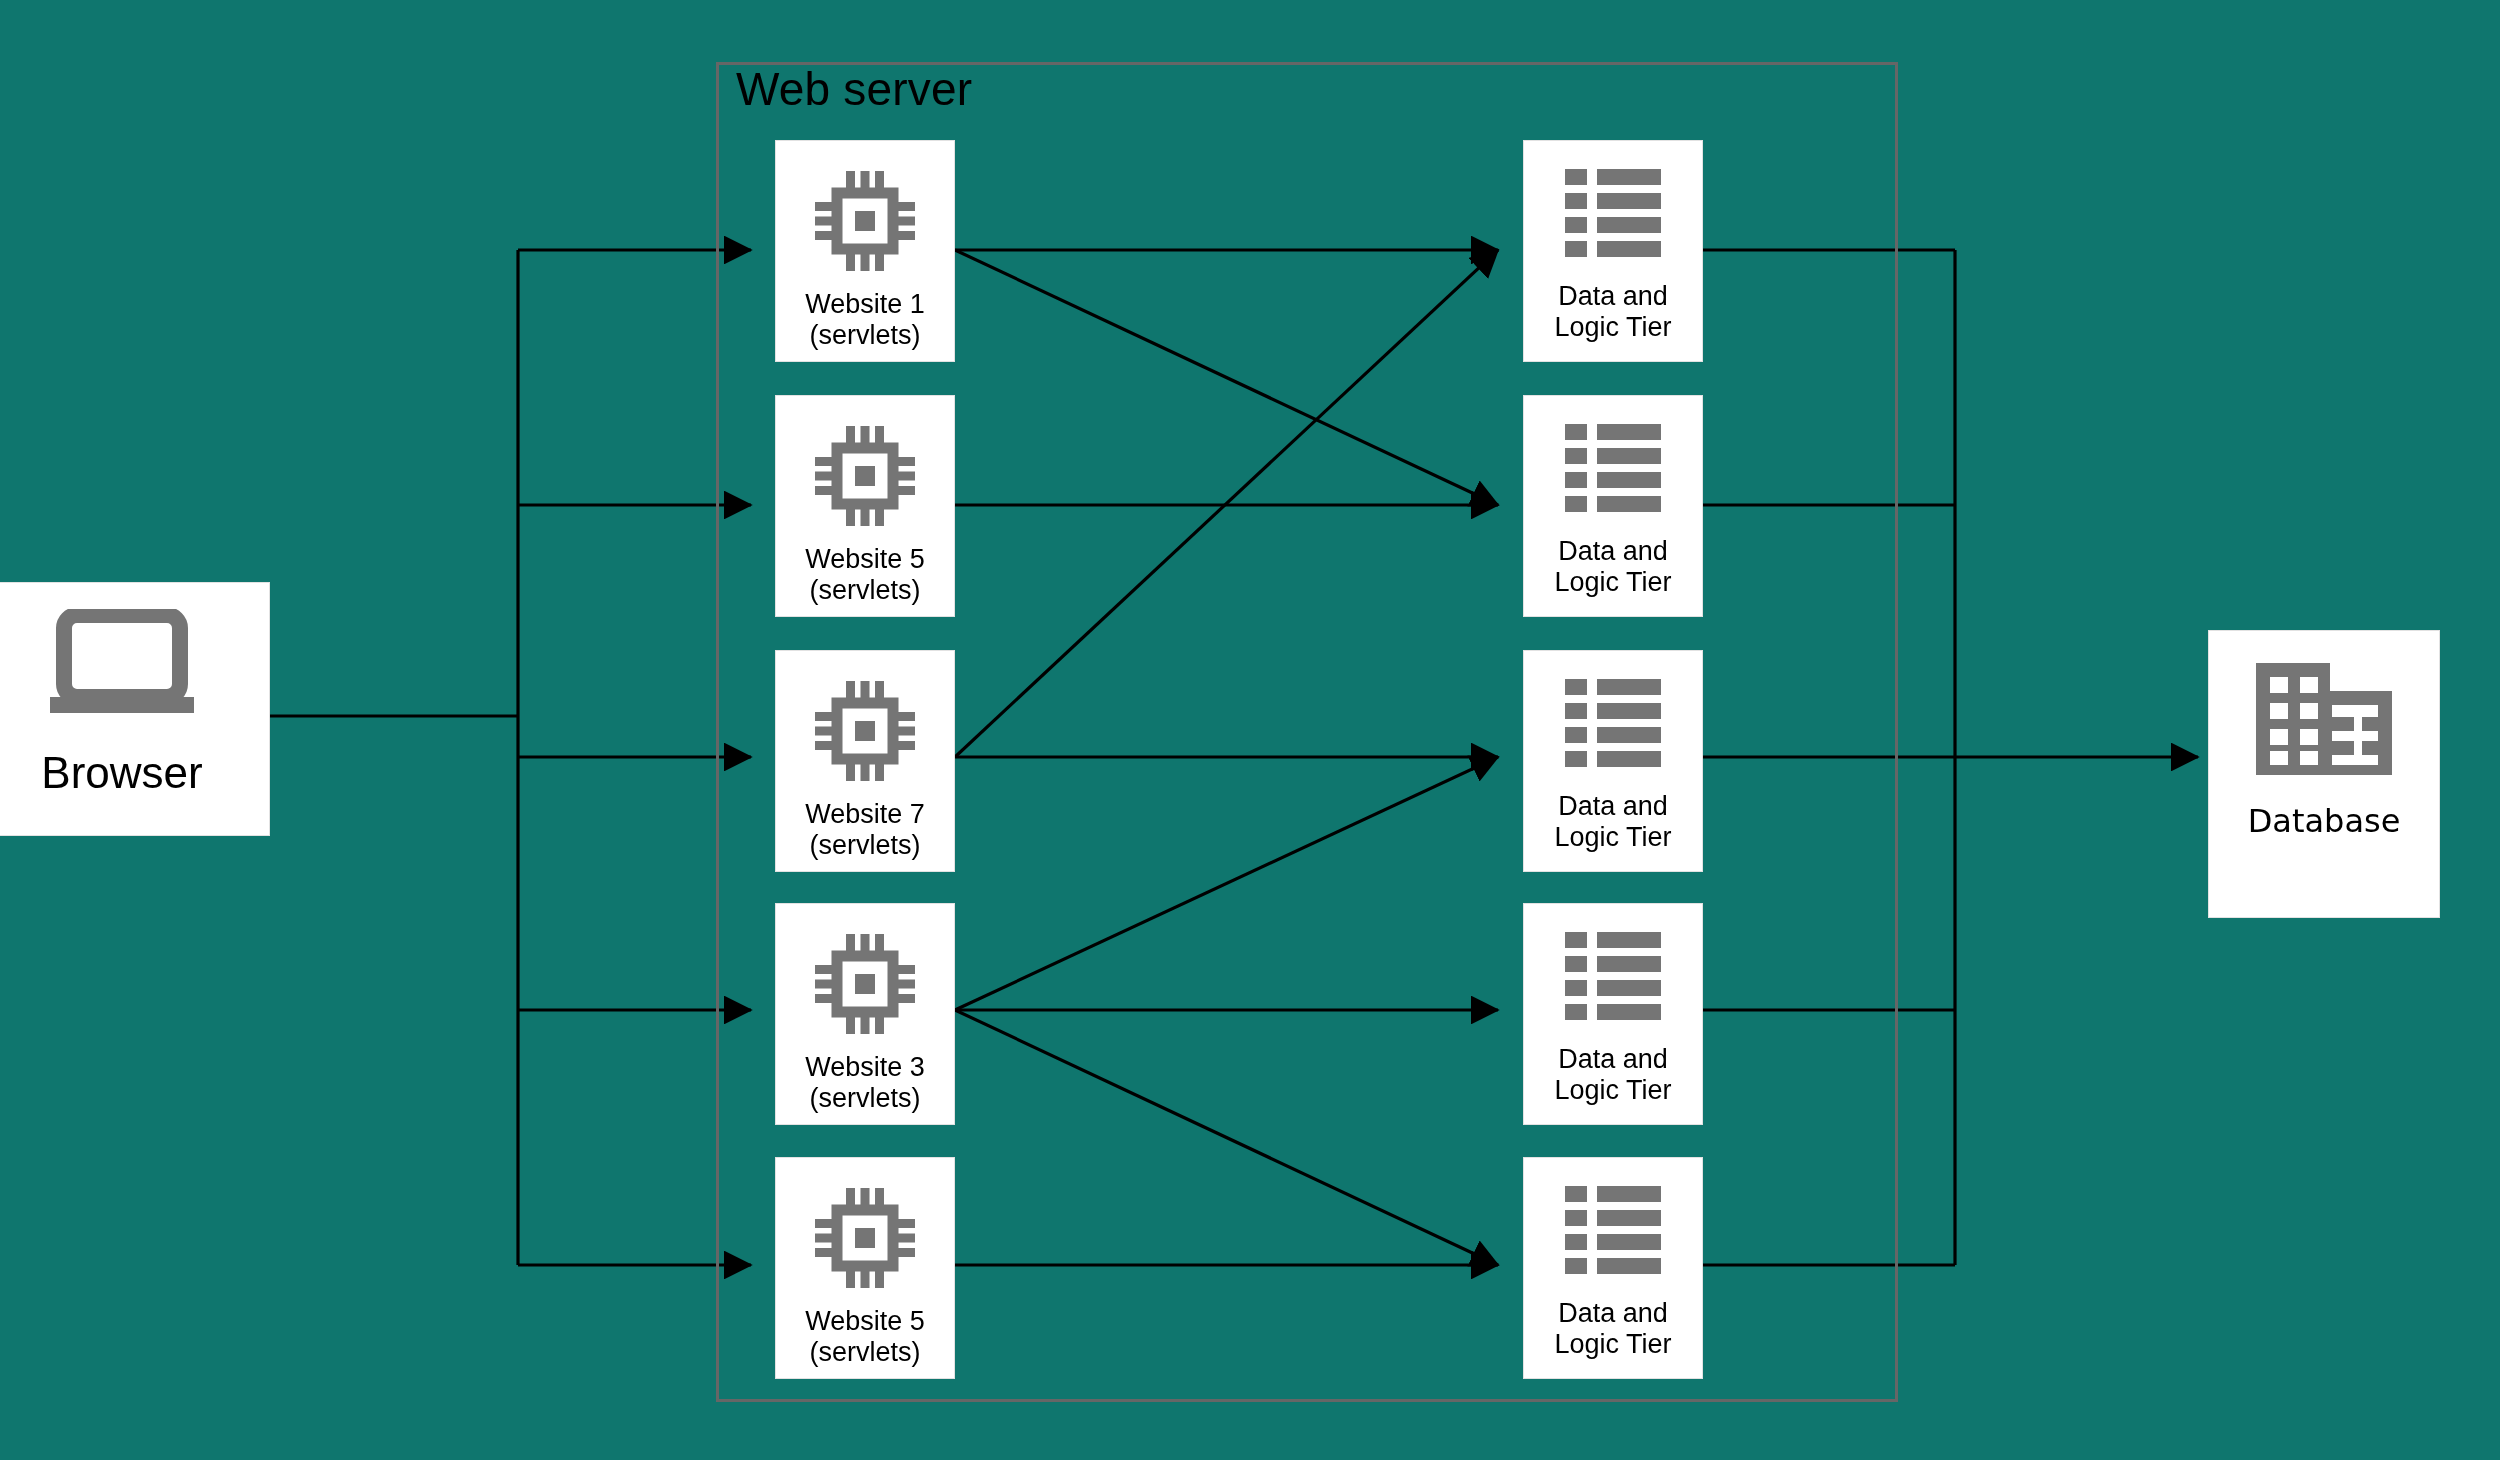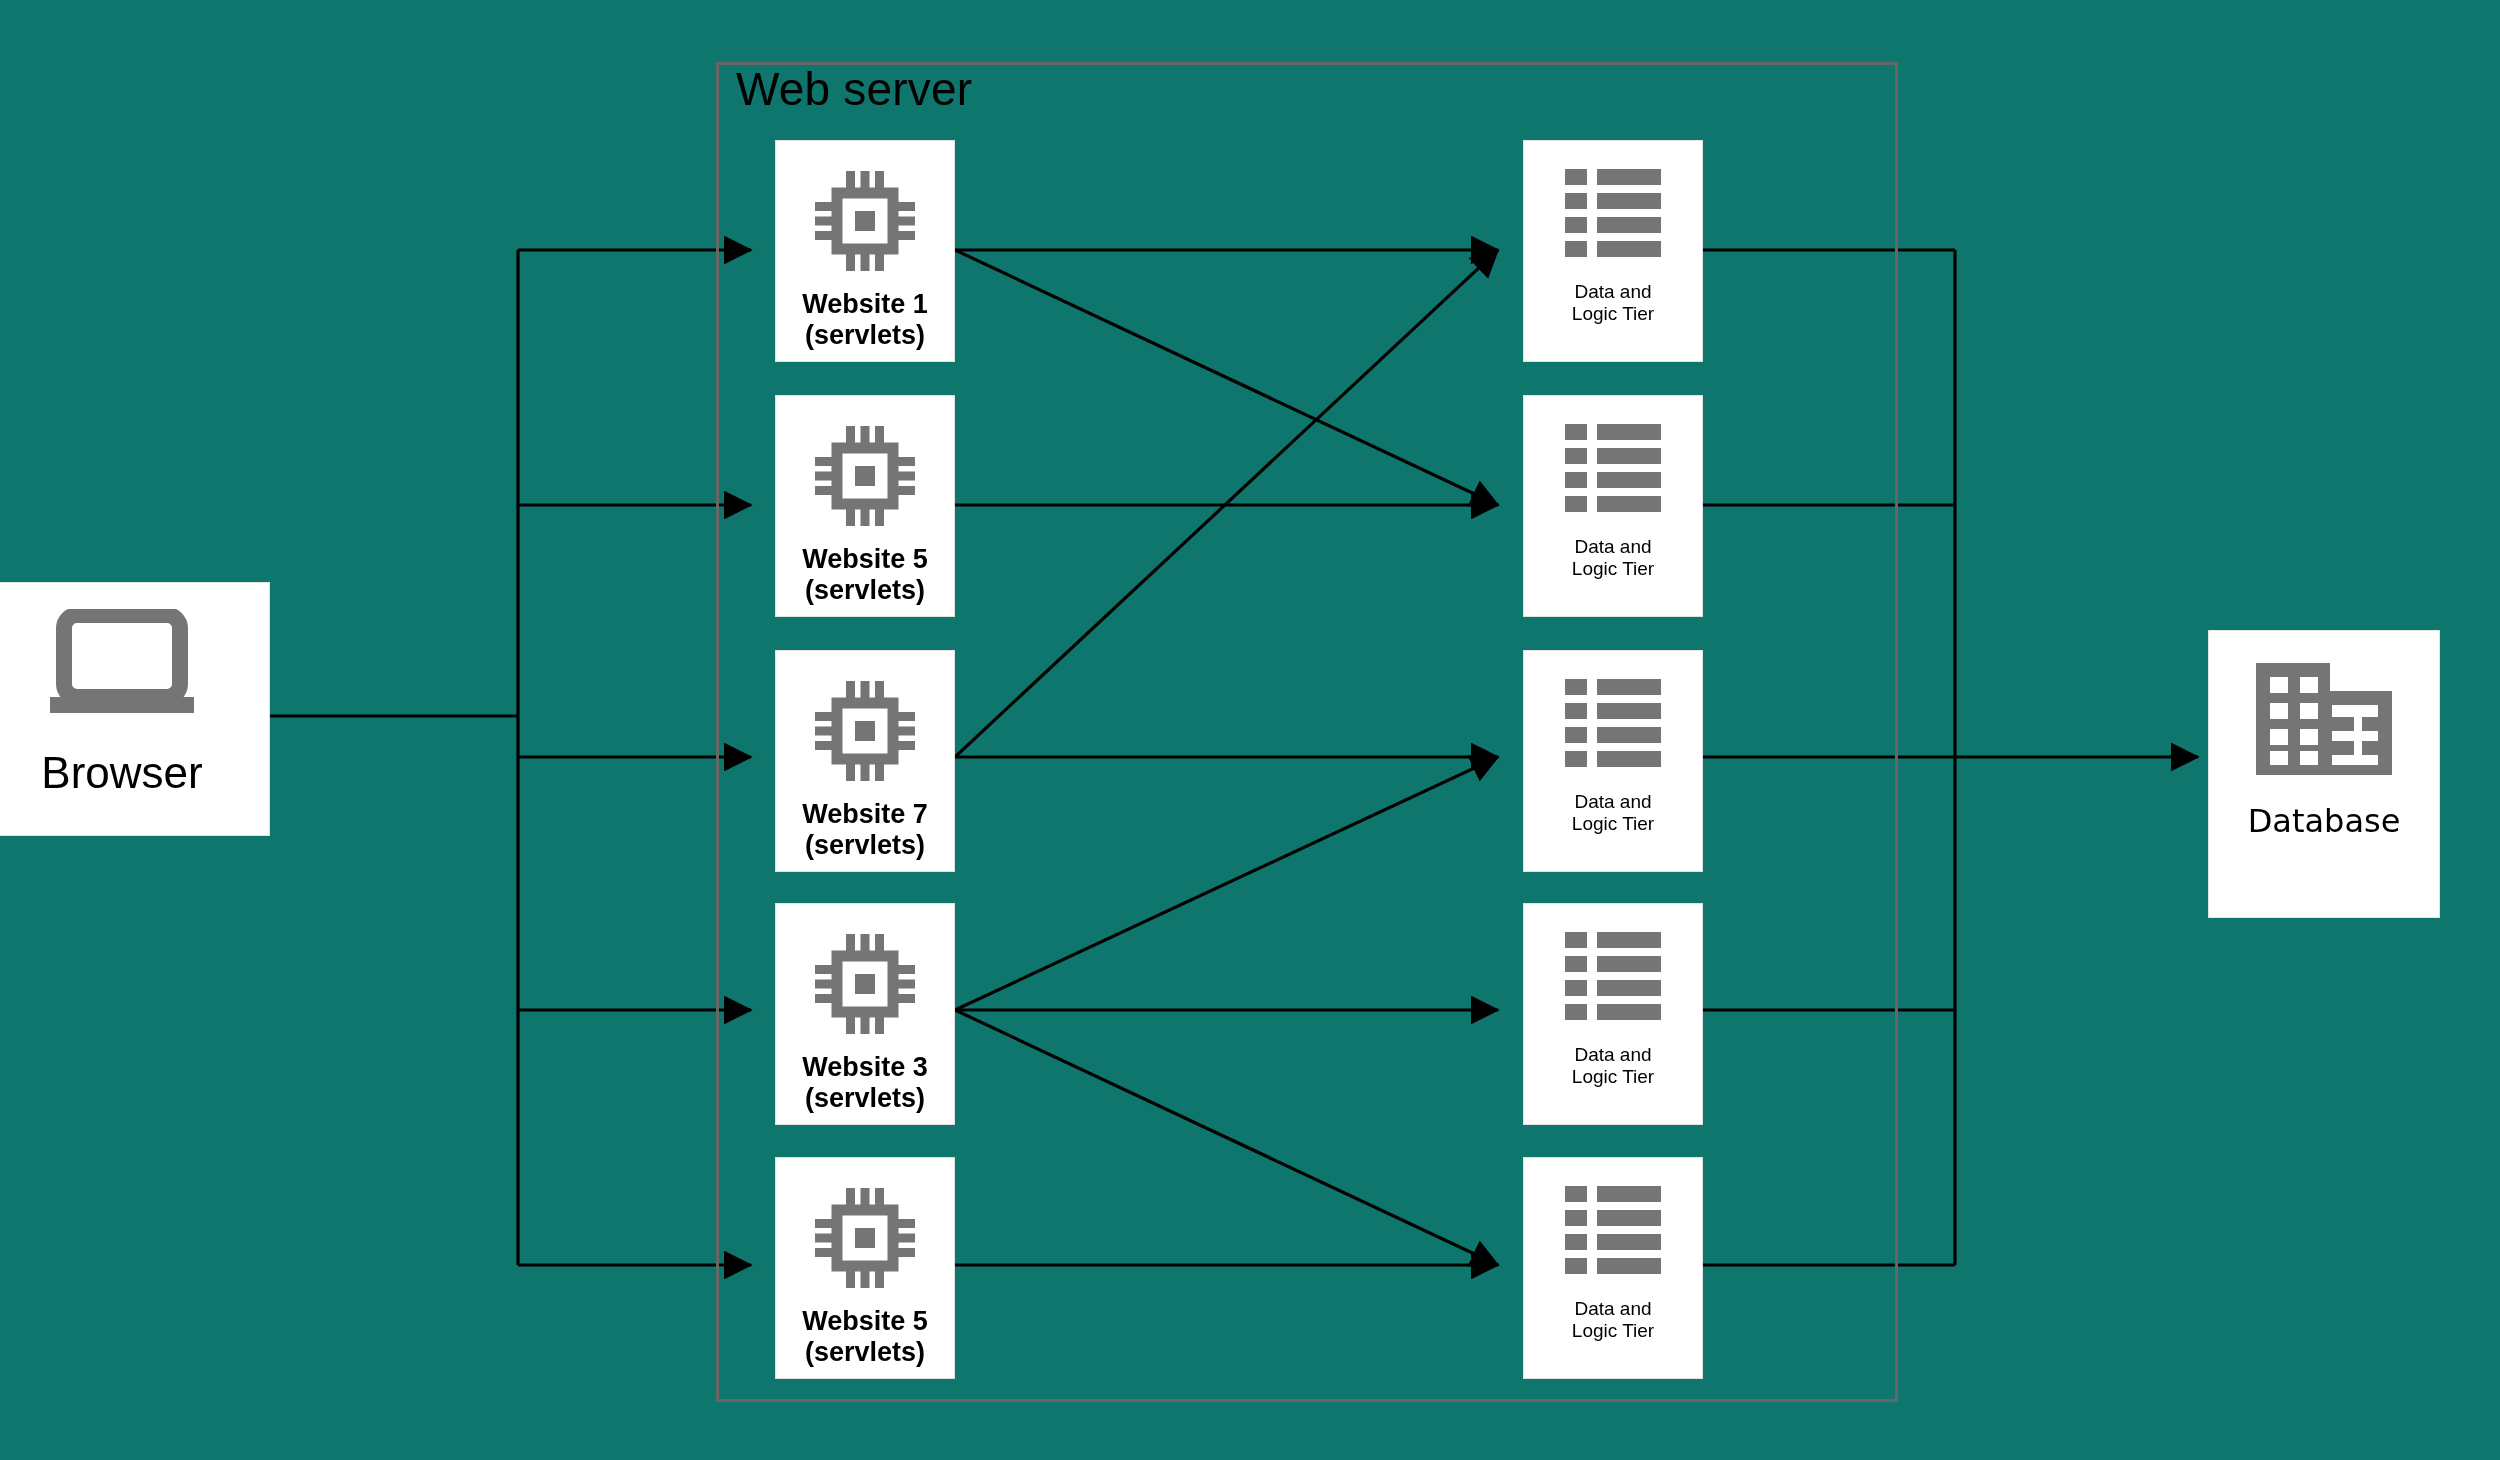--- a/index.html
+++ b/index.html
@@ -77,7 +77,6 @@
   .website-card .card-label {
     font-size: 27px;
     margin-top: 14px;
-    font-weight: bold;
   }
 
   

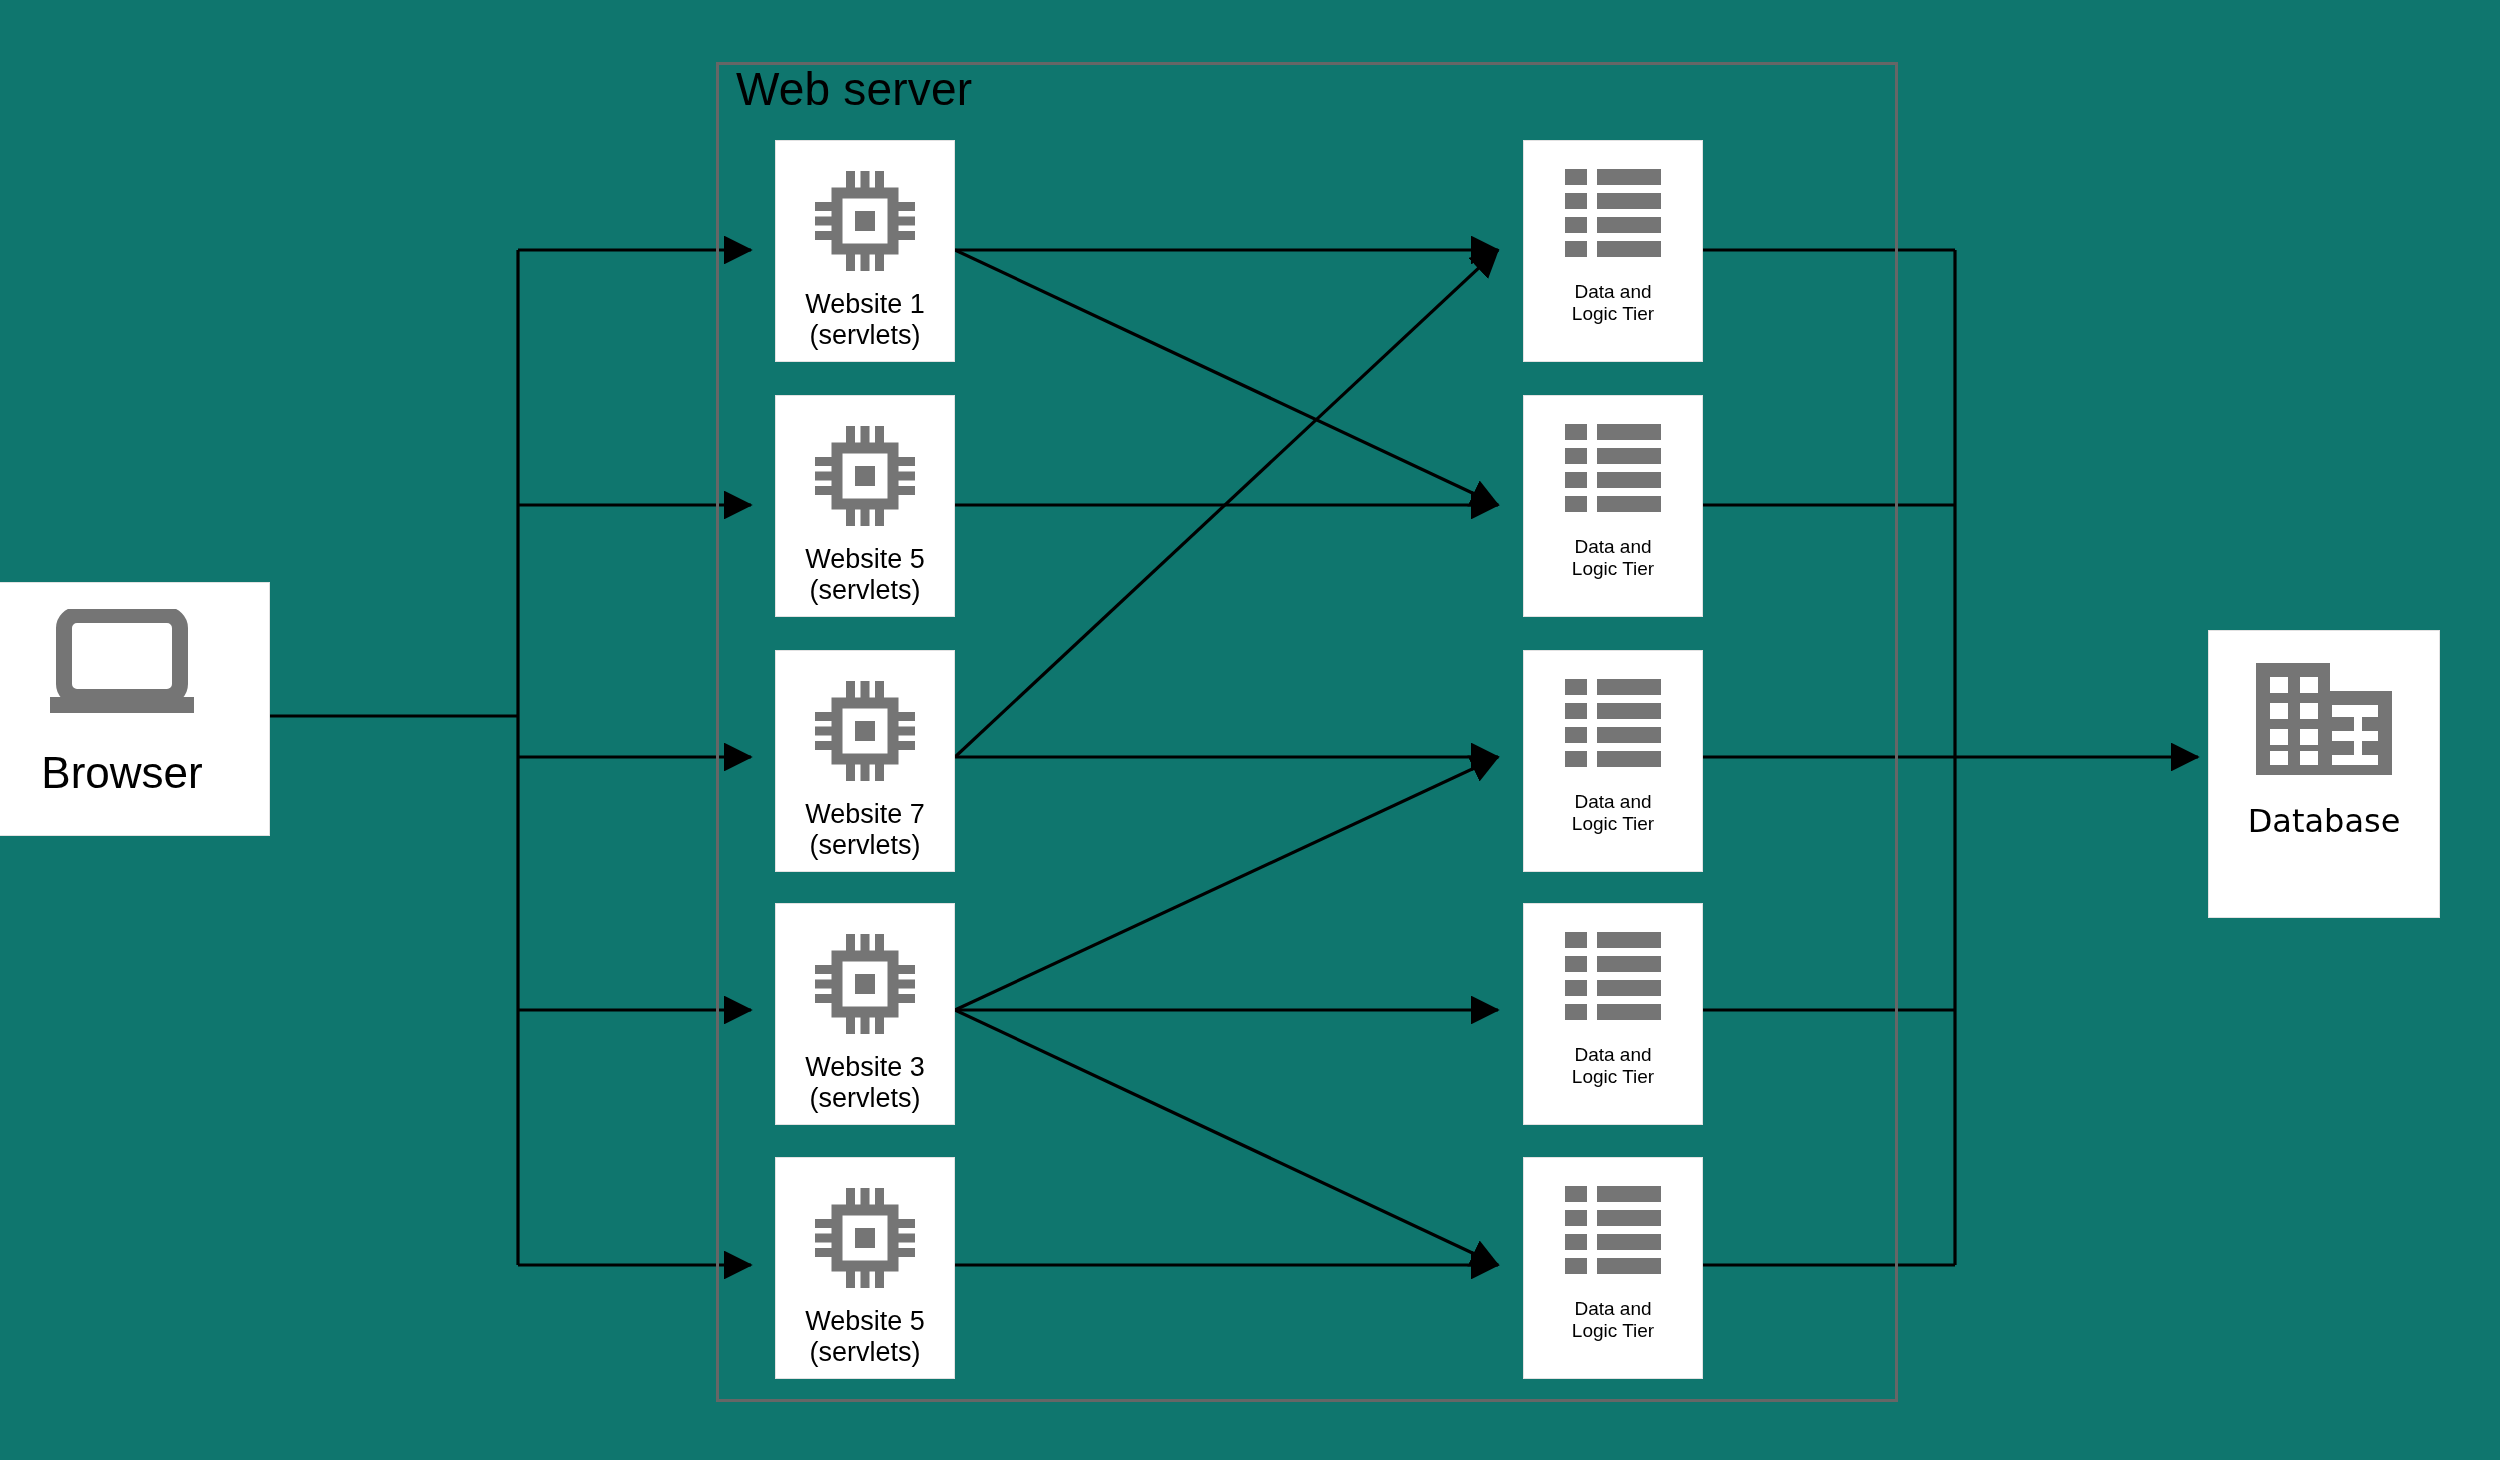--- a/index.html
+++ b/index.html
@@ -87,7 +87,7 @@
     padding-top: 26px;
   }
   .dlt-card .card-label {
-    font-size: 19px;
+    font-size: 27px;
     margin-top: 22px;
   }
 

